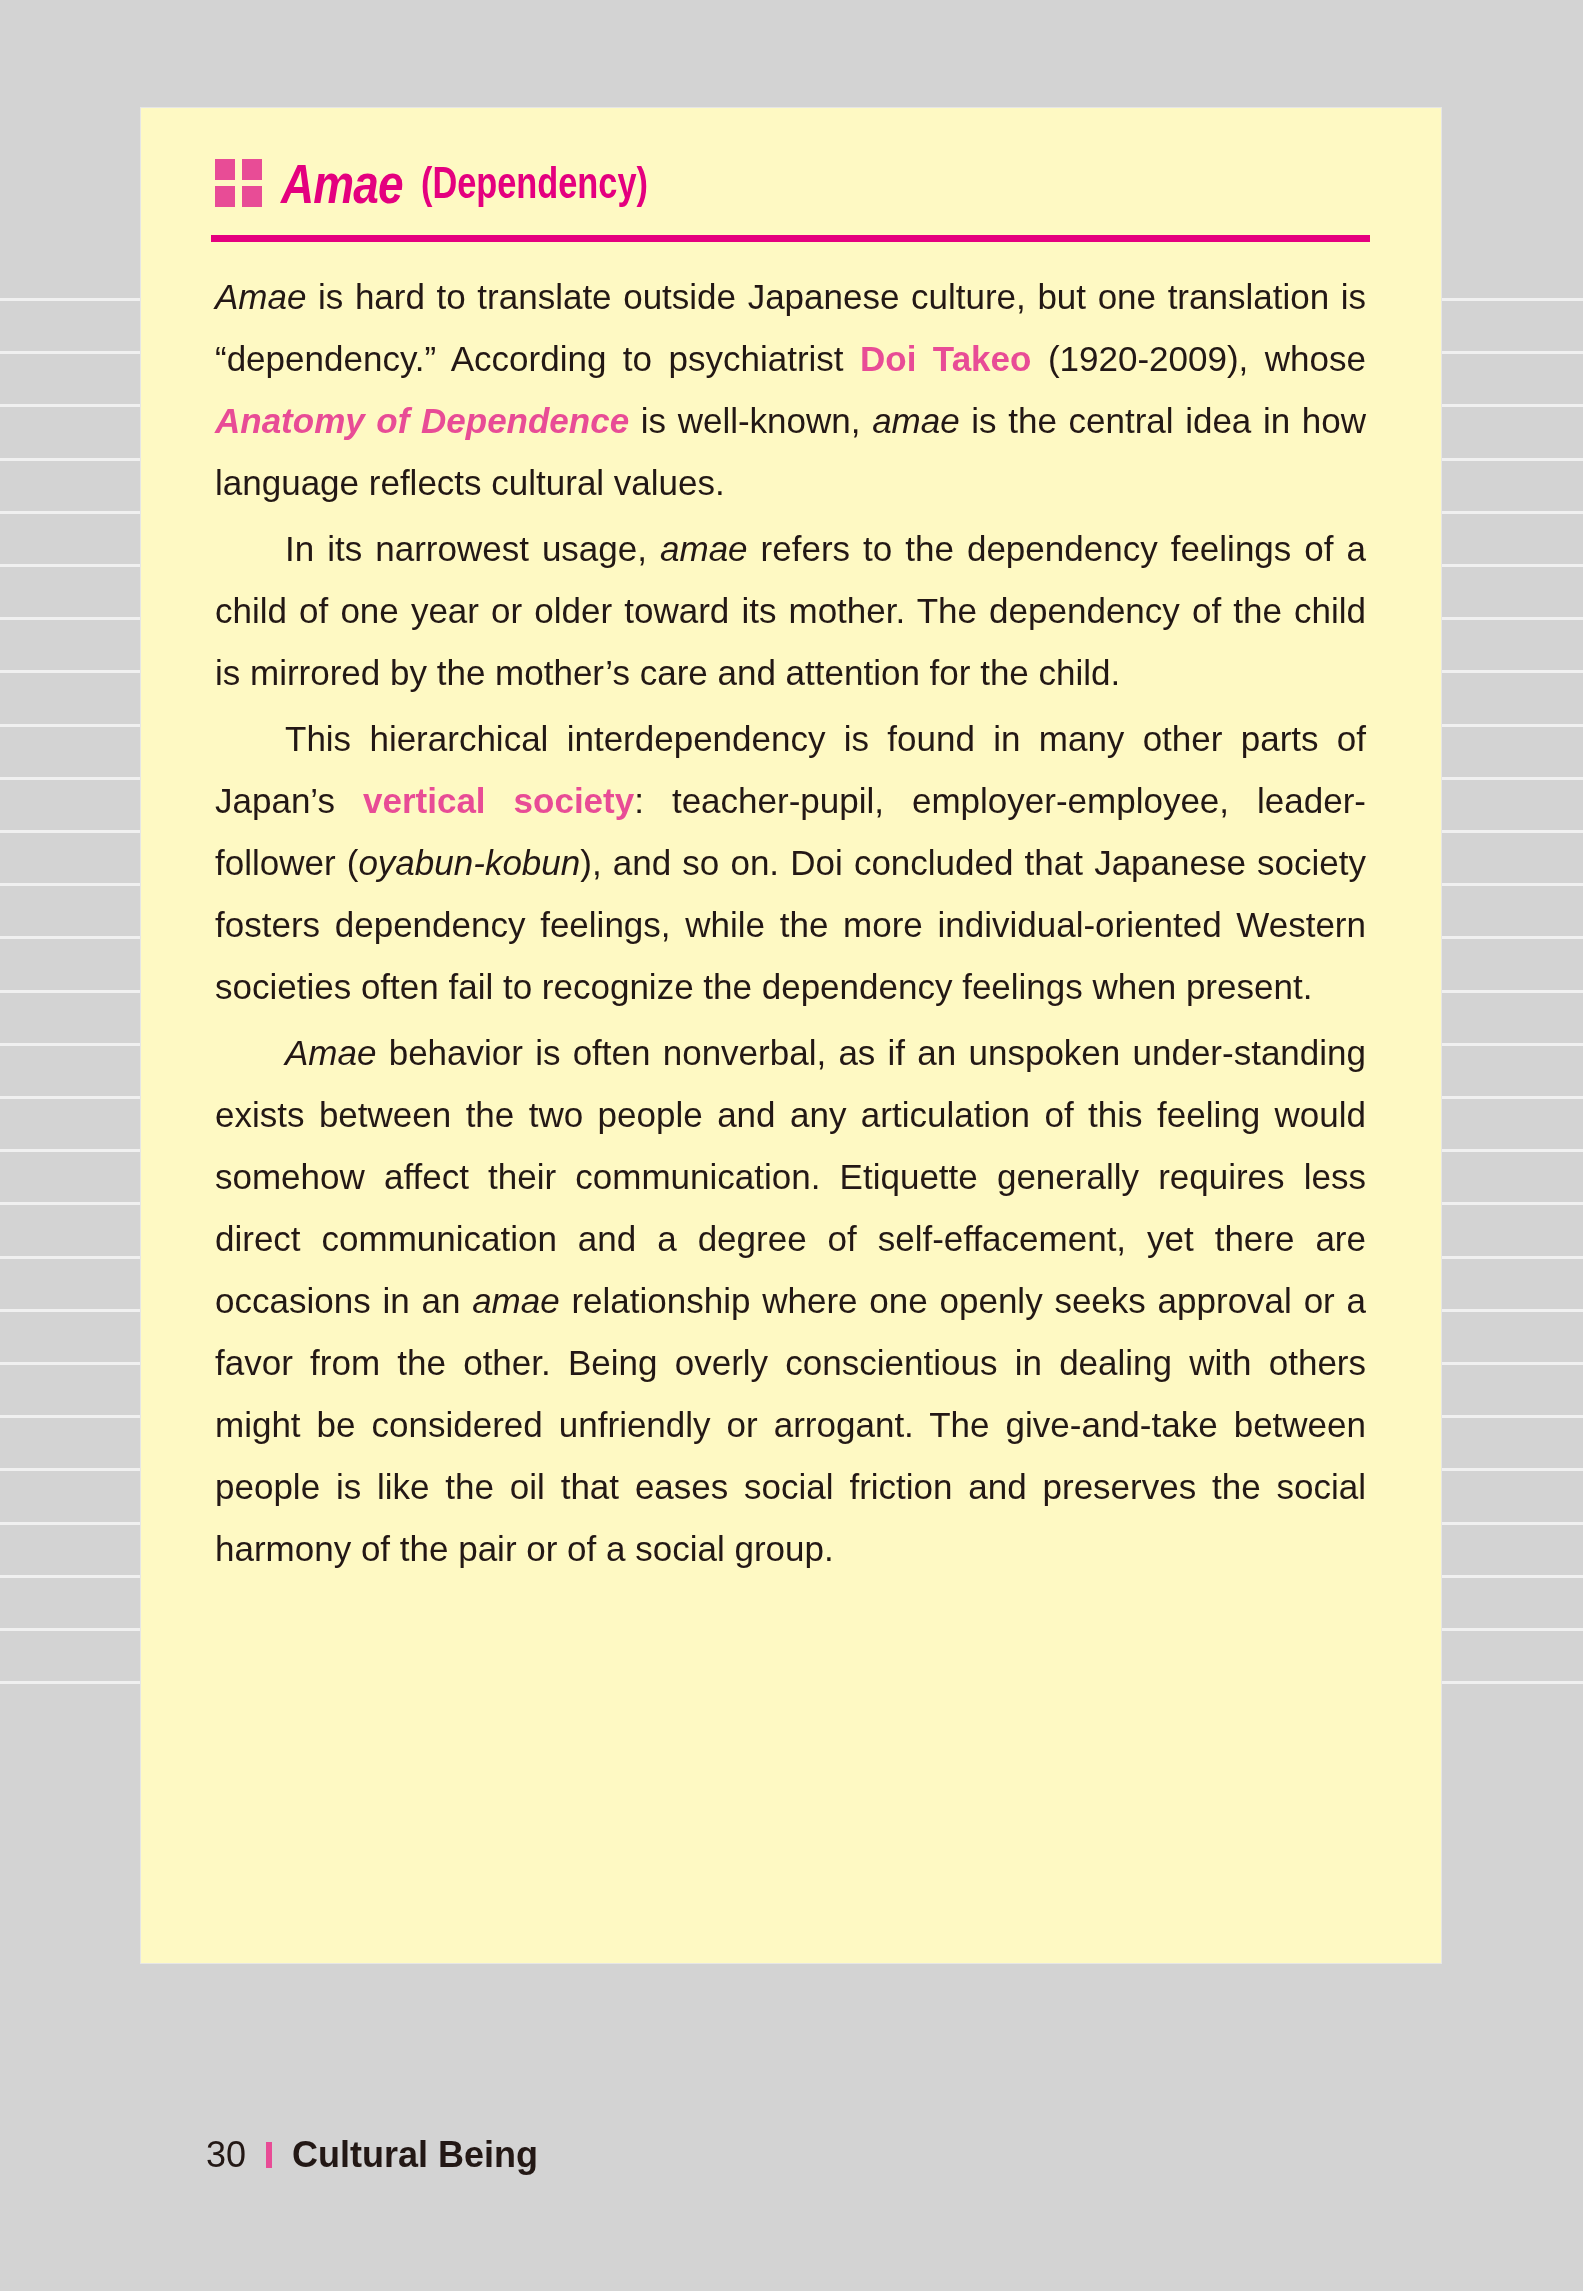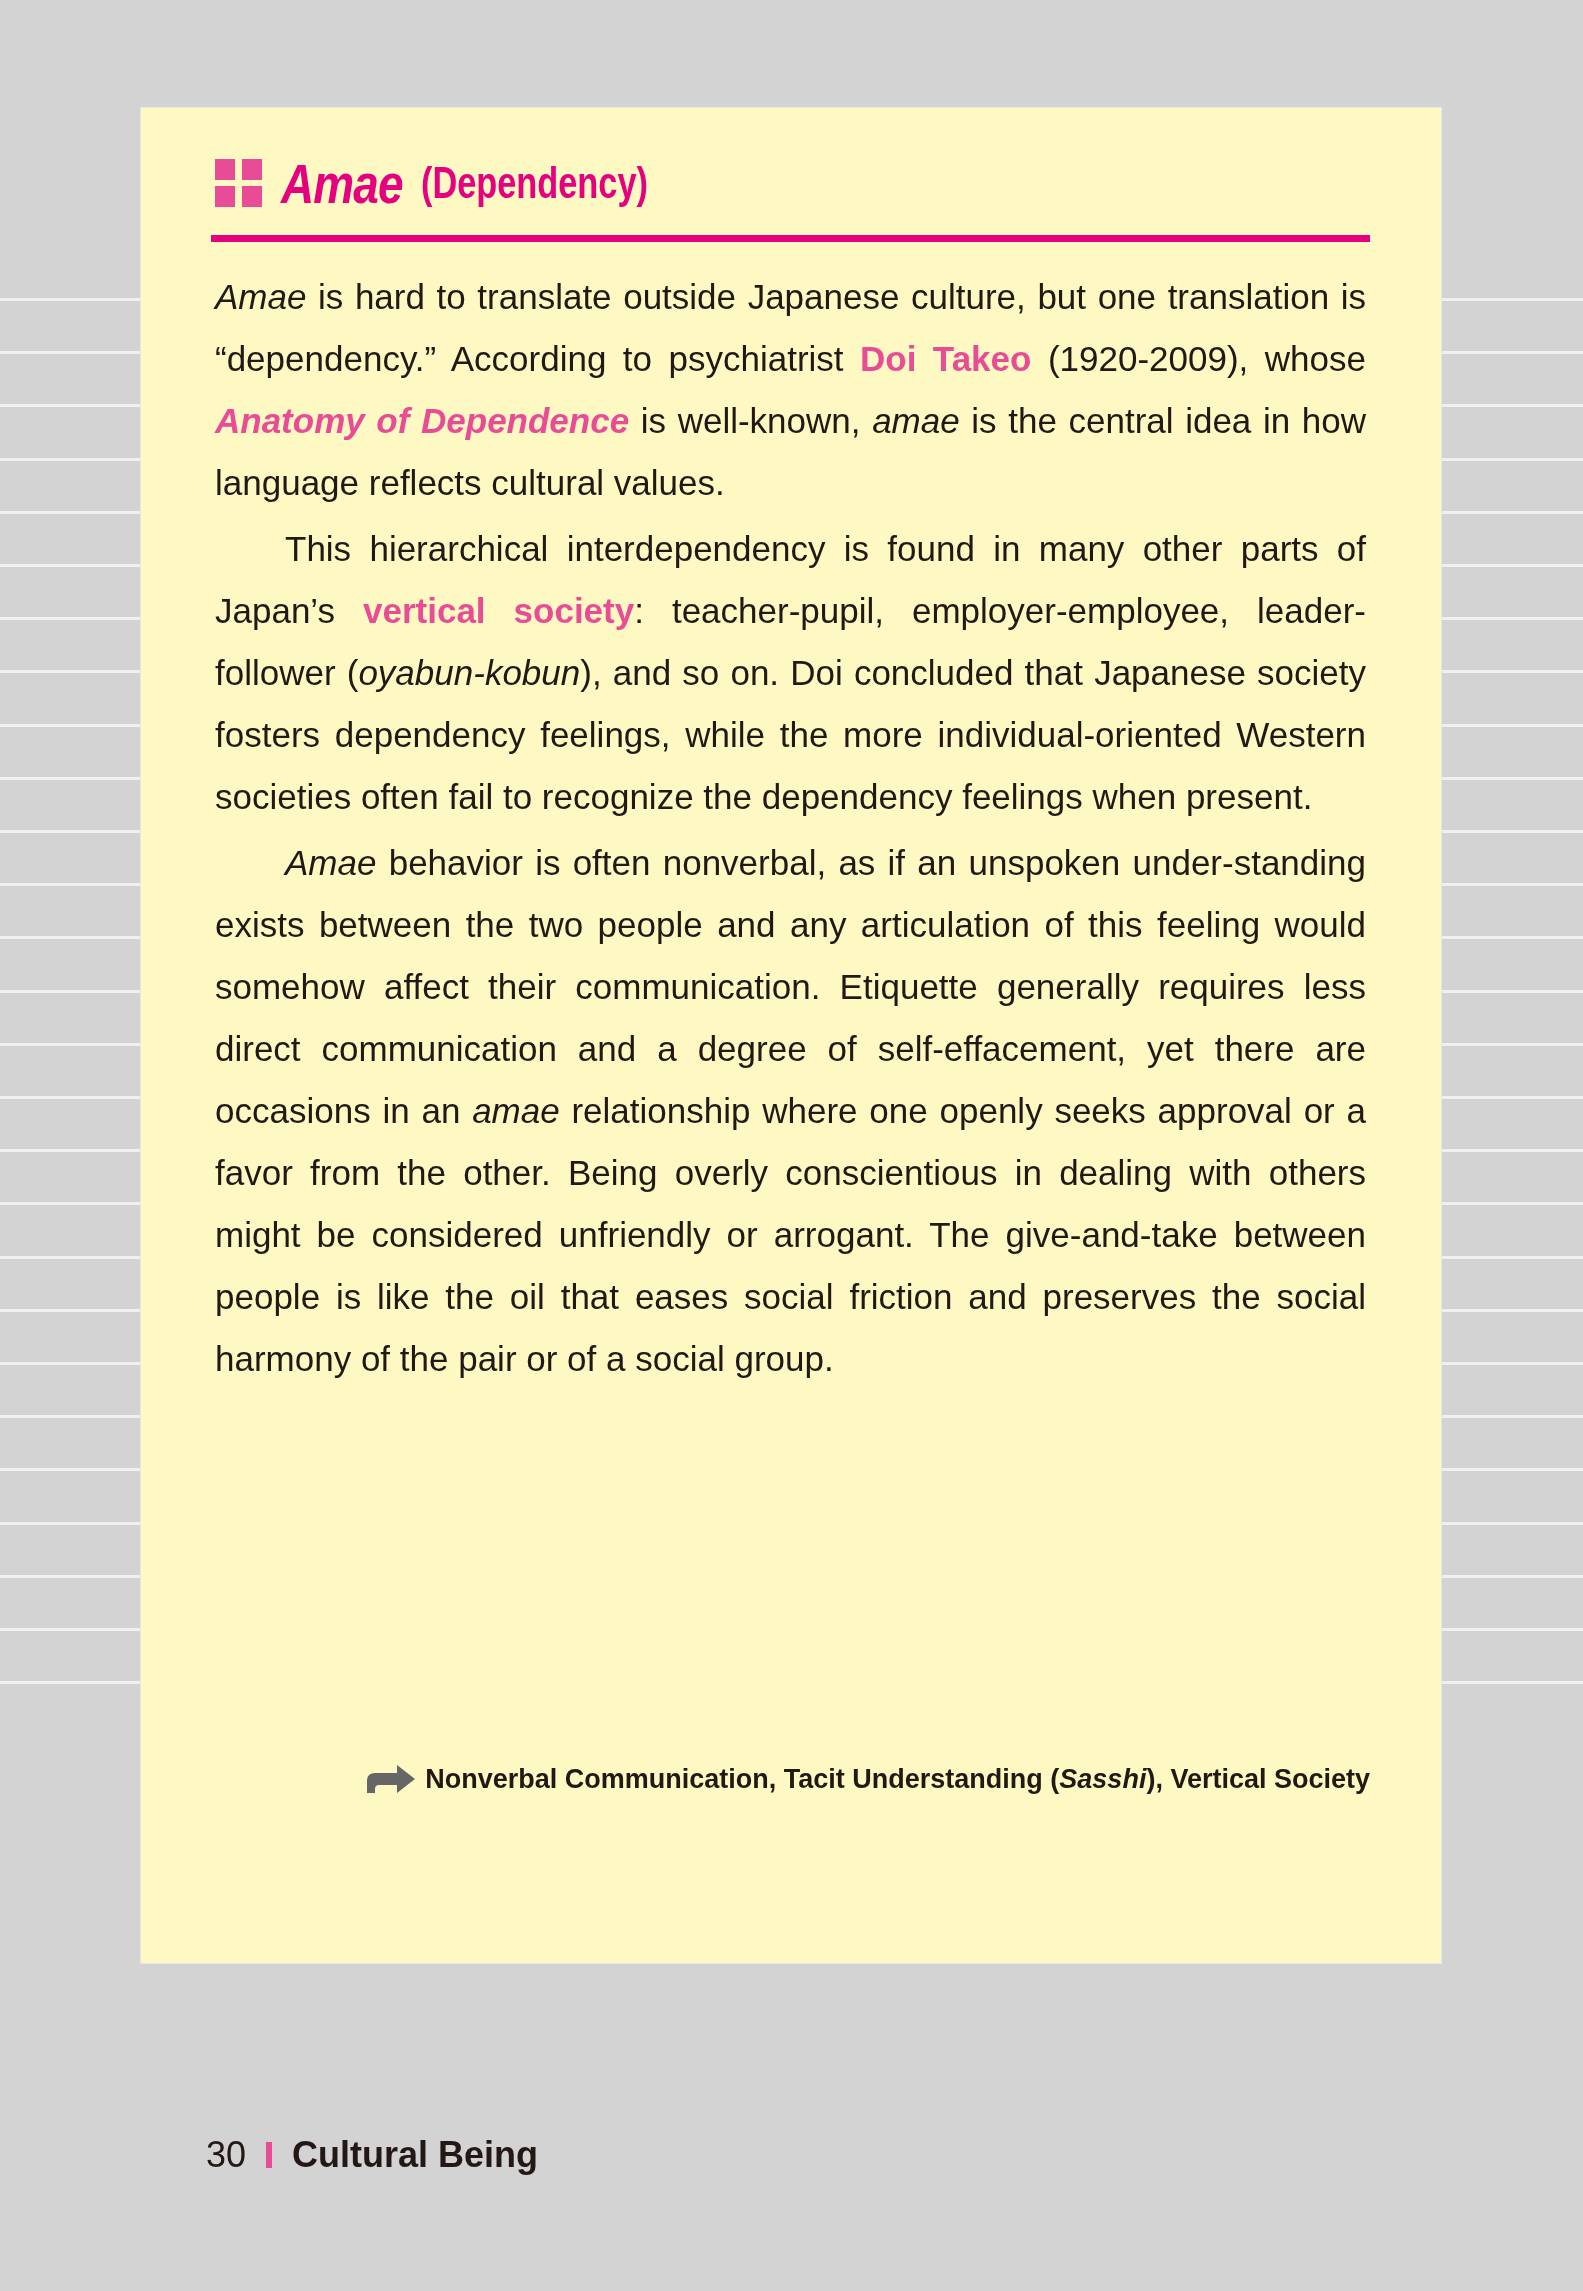--- a/index.html
+++ b/index.html
@@ -129,6 +129,7 @@
 
   <div class="body-text" id="body-text">
       <p><span class="em">Amae</span><span> is hard to translate outside Japanese culture, but one translation is “dependency.” According to psychiatrist </span><span class="hl">Doi Takeo</span><span> (1920-2009), whose </span><span class="hl-it">Anatomy of Dependence</span><span> is well-known, </span><span class="em">amae</span><span> is the central idea in how language reflects cultural values.</span></p>
+      <p class="indent"><span>In its narrowest usage, </span><span class="em">amae</span><span> refers to the dependency feelings of a child of one year or older toward its mother. The dependency of the child is mirrored by the mother’s care and attention for the child.</span></p>
       <p class="indent"><span>This hierarchical interdependency is found in many other parts of Japan’s </span><span class="hl">vertical society</span><span>: teacher-pupil, employer-employee, leader-follower (</span><span class="em">oyabun-kobun</span><span>), and so on. Doi concluded that Japanese society fosters dependency feelings, while the more individual-oriented Western societies often fail to recognize the dependency feelings when present.</span></p>
       <p class="indent"><span class="em">Amae</span><span> behavior is often nonverbal, as if an unspoken under-standing exists between the two people and any articulation of this feeling would somehow affect their communication. Etiquette generally requires less direct communication and a degree of self-effacement, yet there are occasions in an </span><span class="em">amae</span><span> relationship where one openly seeks approval or a favor from the other. Being overly conscientious in dealing with others might be considered unfriendly or arrogant. The give-and-take between people is like the oil that eases social friction and preserves the social harmony of the pair or of a social group.</span></p>
     </div>

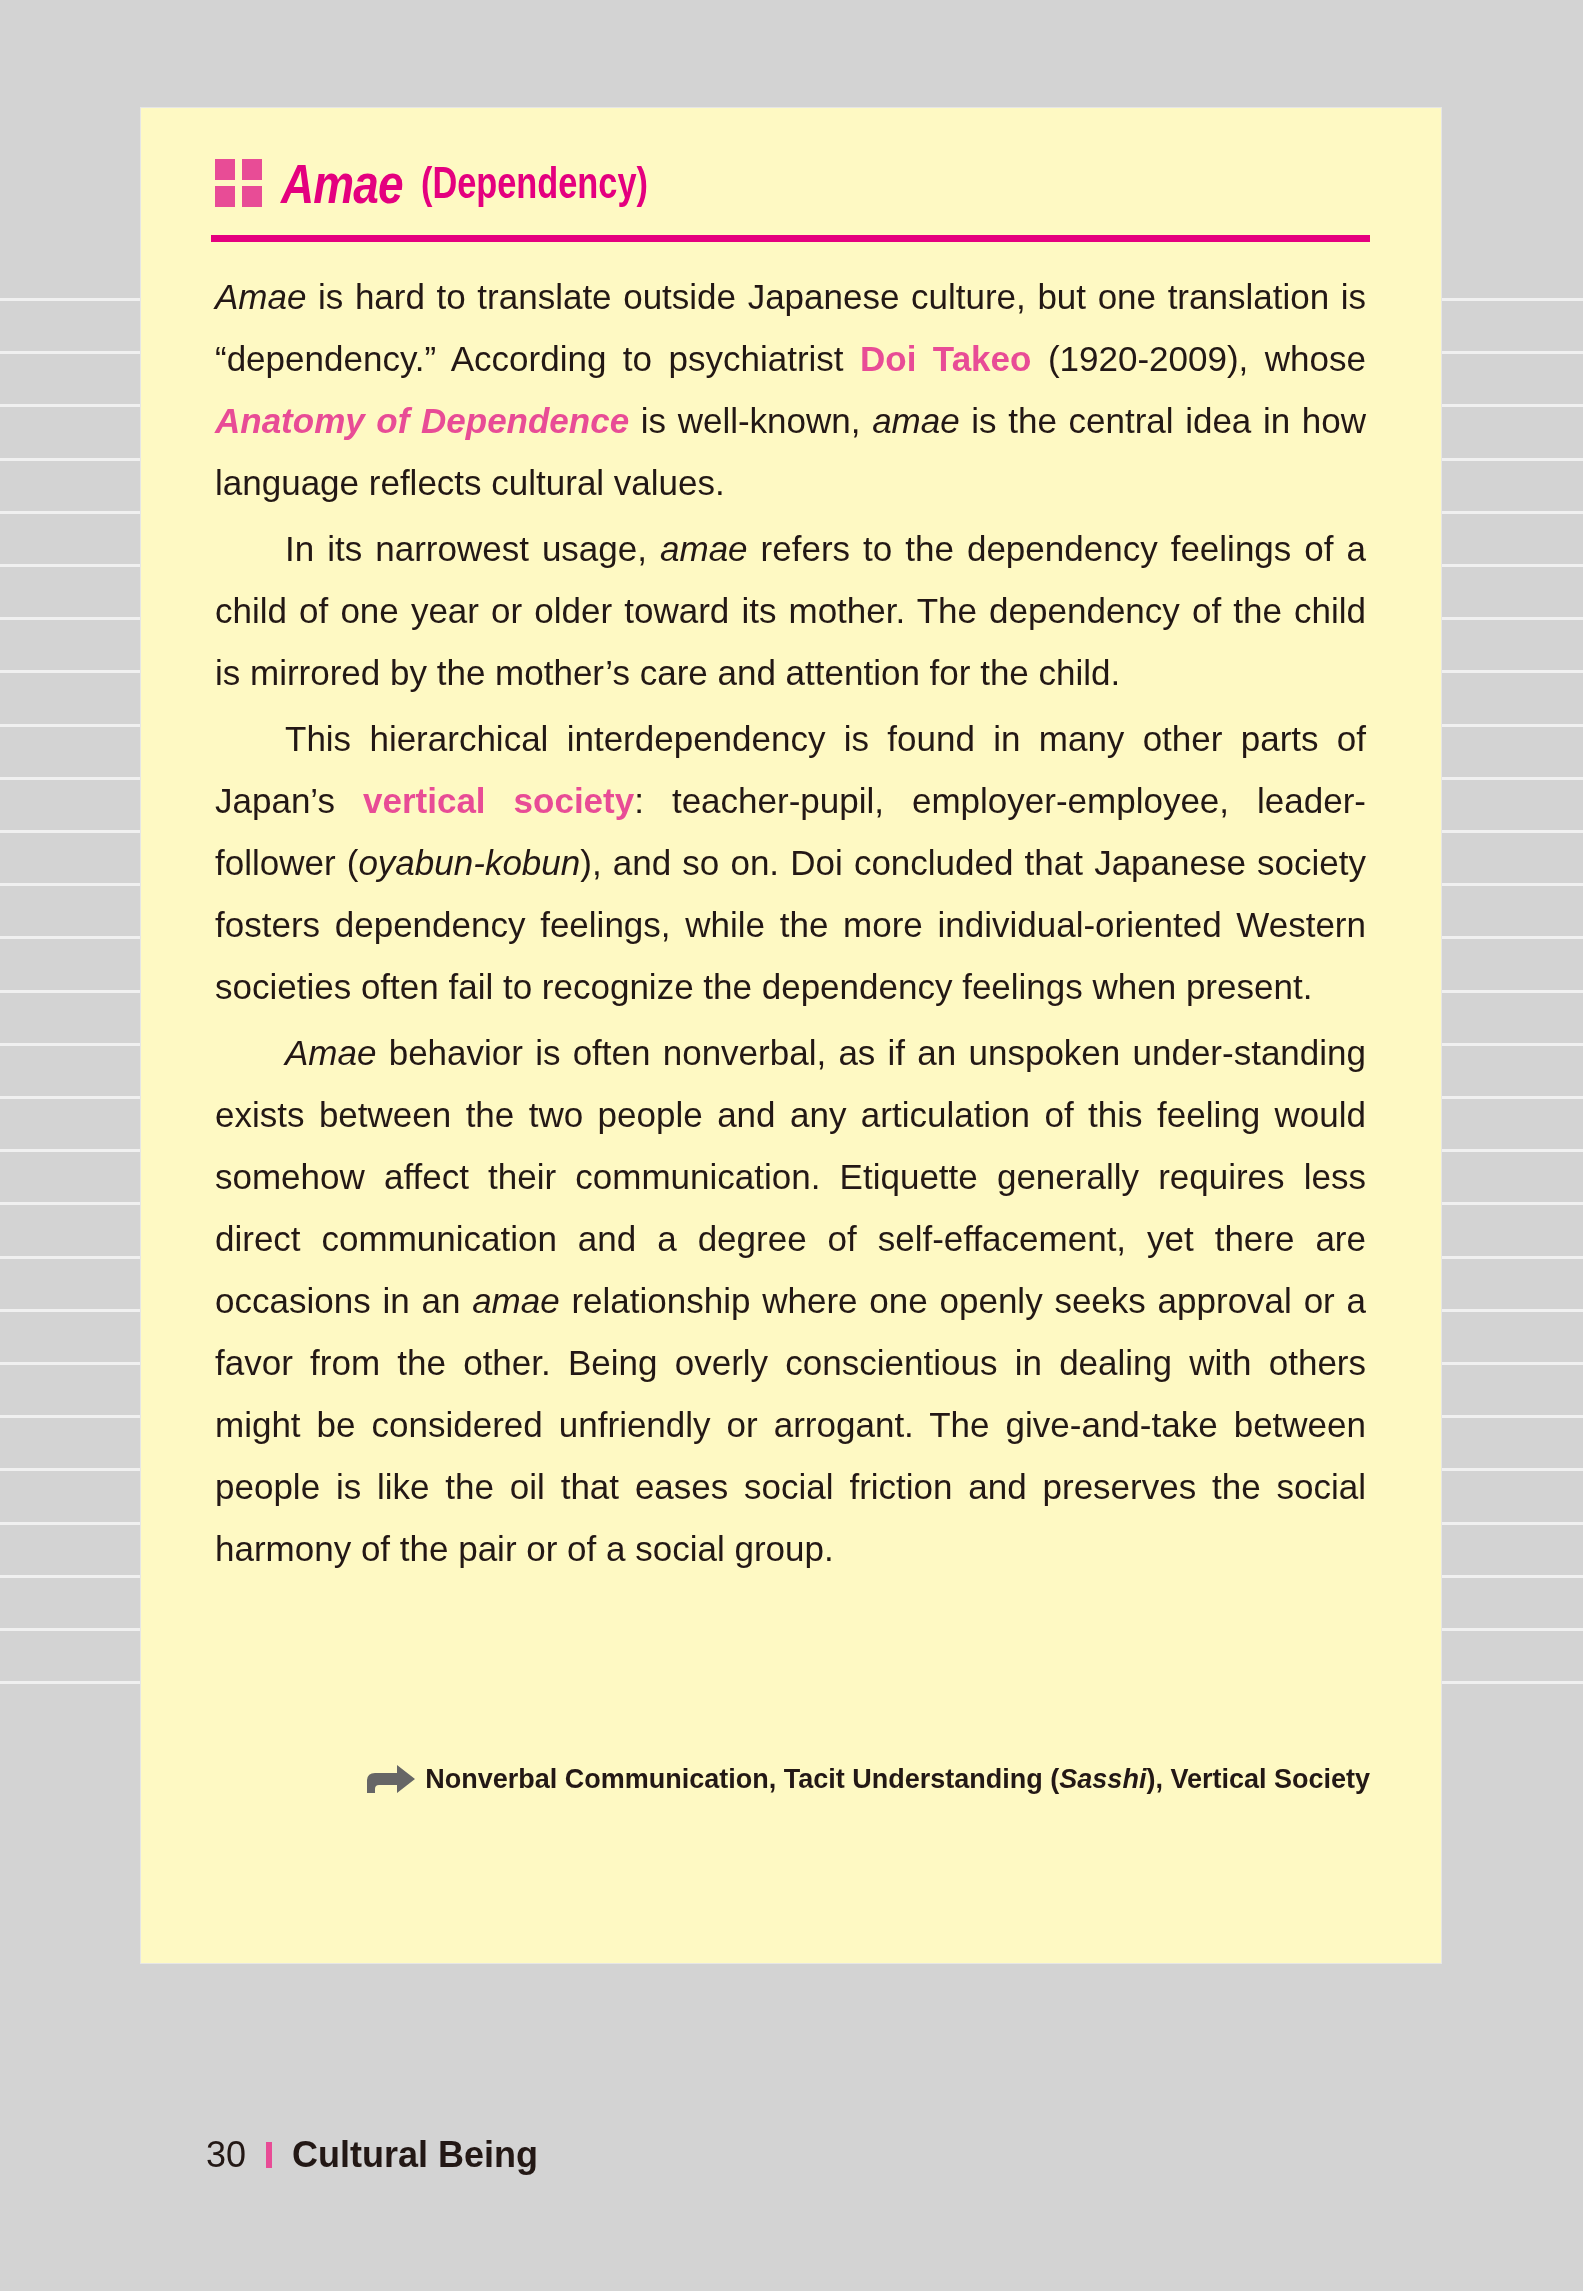--- a/index.html
+++ b/index.html
@@ -134,14 +134,6 @@
       <p class="indent"><span class="em">Amae</span><span> behavior is often nonverbal, as if an unspoken under-standing exists between the two people and any articulation of this feeling would somehow affect their communication. Etiquette generally requires less direct communication and a degree of self-effacement, yet there are occasions in an </span><span class="em">amae</span><span> relationship where one openly seeks approval or a favor from the other. Being overly conscientious in dealing with others might be considered unfriendly or arrogant. The give-and-take between people is like the oil that eases social friction and preserves the social harmony of the pair or of a social group.</span></p>
     </div>
 
-  <div class="see-also">
-    <svg class="arrow" viewBox="0 0 52 32">
-      <path d="M2 30 L2 18 Q2 10 10 10 L32 10 L32 2 L50 16 L32 30 L32 22 L14 22 Q10 22 10 26 L10 30 Z" fill="#666666"></path>
-    </svg>
-    <span>
-      <span>Nonverbal Communication, Tacit Understanding (</span><span class="em">Sasshi</span><span>), Vertical Society</span>
-    </span>
-  </div>
 </div>
 
 <div class="footer">

